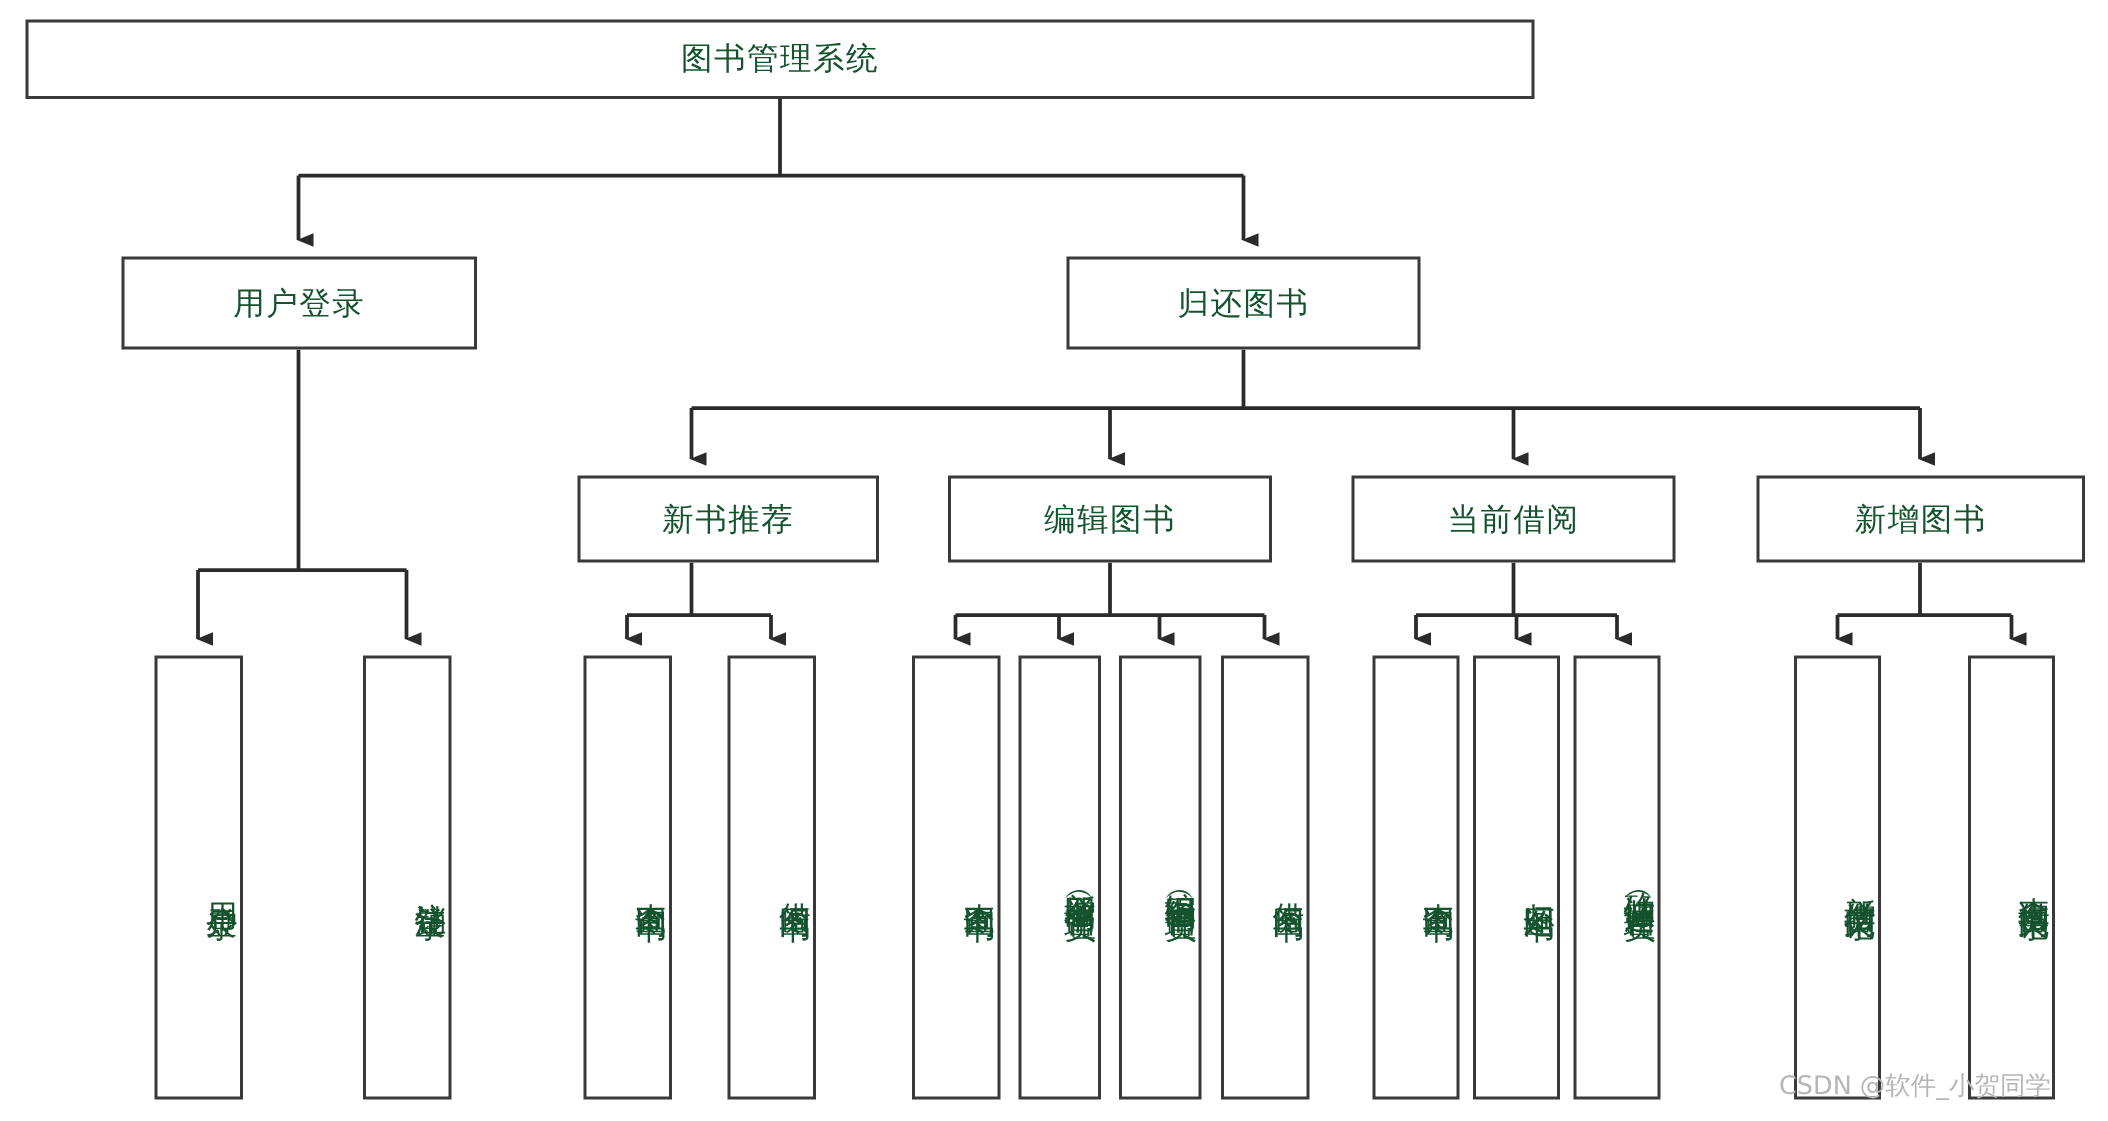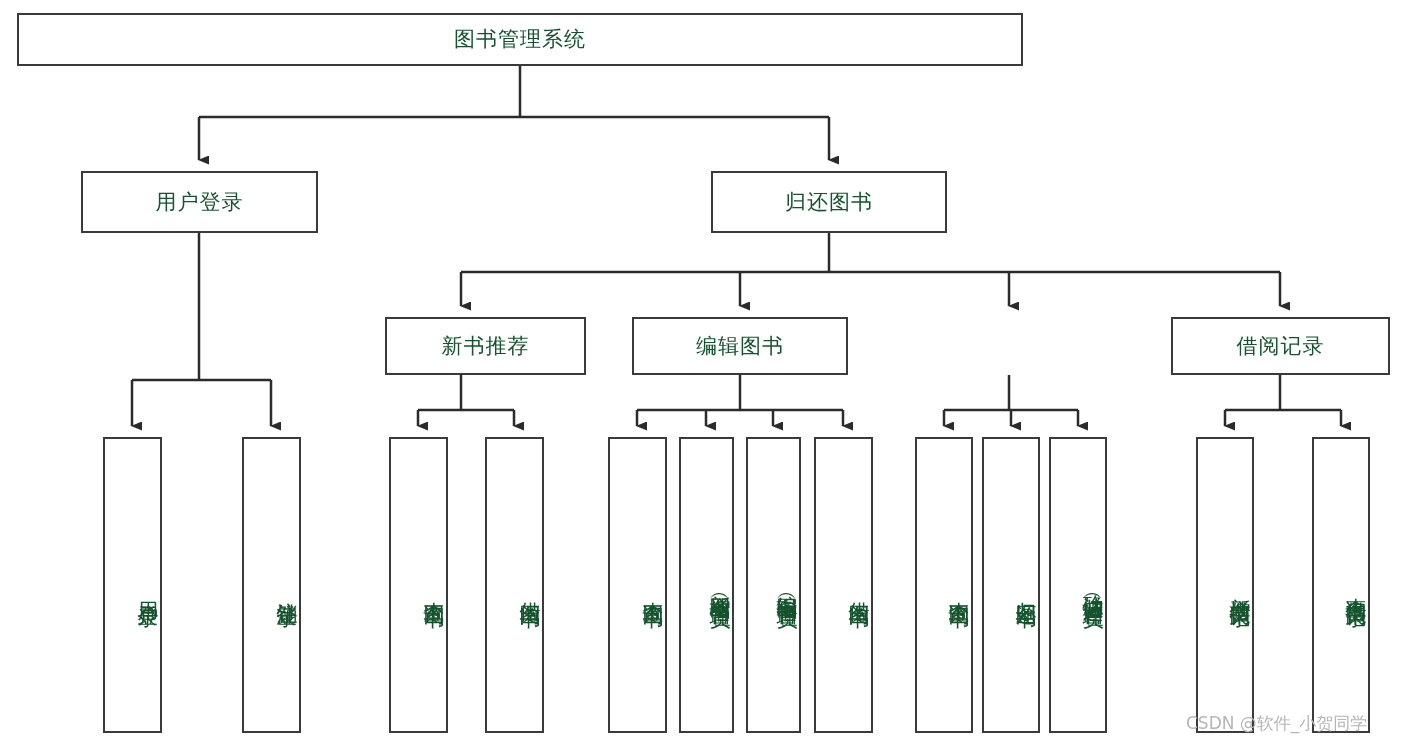--- a/index.html
+++ b/index.html
@@ -138,6 +138,9 @@
   <div class="node horizontal" style="left:632px; top:317px; width:216px; height:58px;">
     <span class="node-label">编辑图书</span>
   </div>
+  <div class="node horizontal" style="left:901px; top:317px; width:216px; height:58px;">
+    <span class="node-label">当前借阅</span>
+  </div>
   <div class="node horizontal" style="left:1171px; top:317px; width:219px; height:58px;">
     <span class="node-label">借阅记录</span>
   </div>

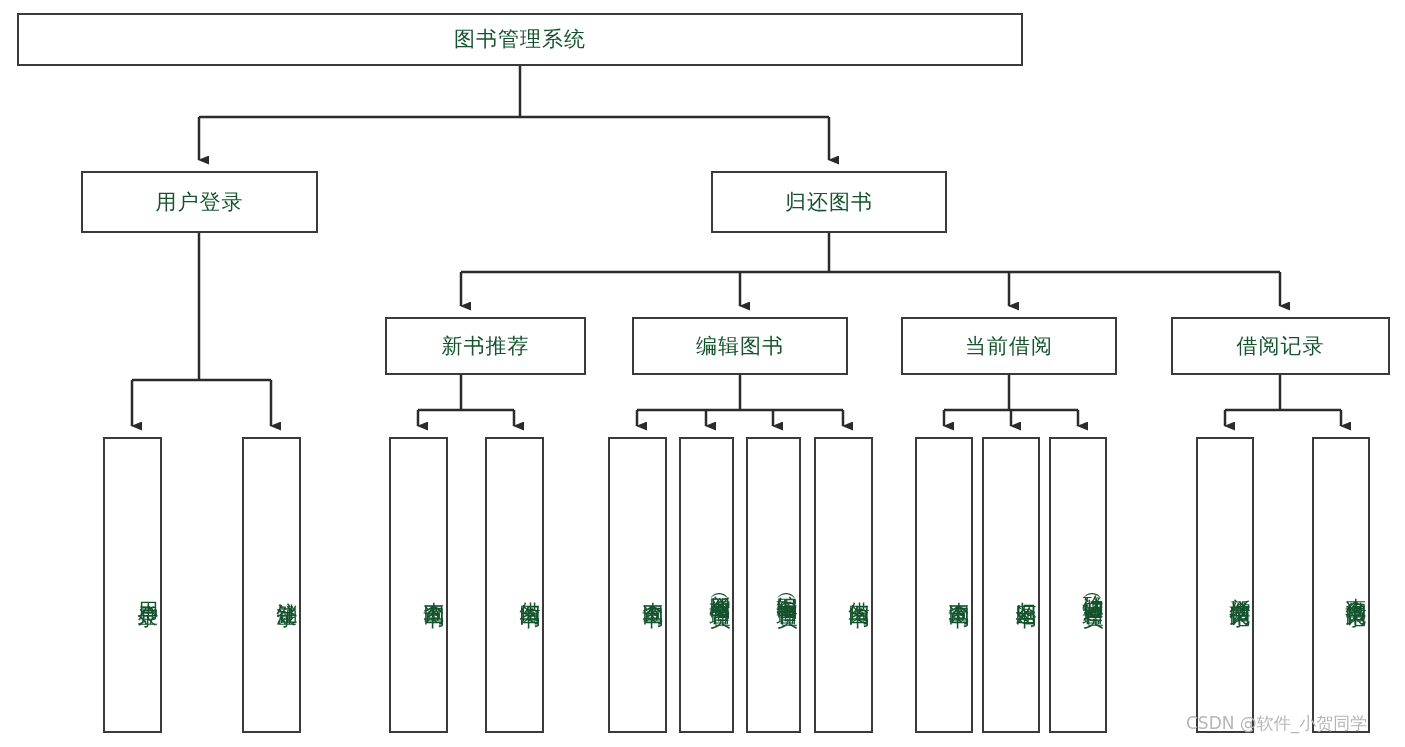--- a/index.html
+++ b/index.html
@@ -142,7 +142,7 @@
     <span class="node-label">当前借阅</span>
   </div>
   <div class="node horizontal" style="left:1171px; top:317px; width:219px; height:58px;">
-    <span class="node-label">借阅记录</span>
+    <span class="node-label">新增图书</span>
   </div>
 
   <div class="node vertical" style="left:103px; top:437px; width:59px; height:296px;">

